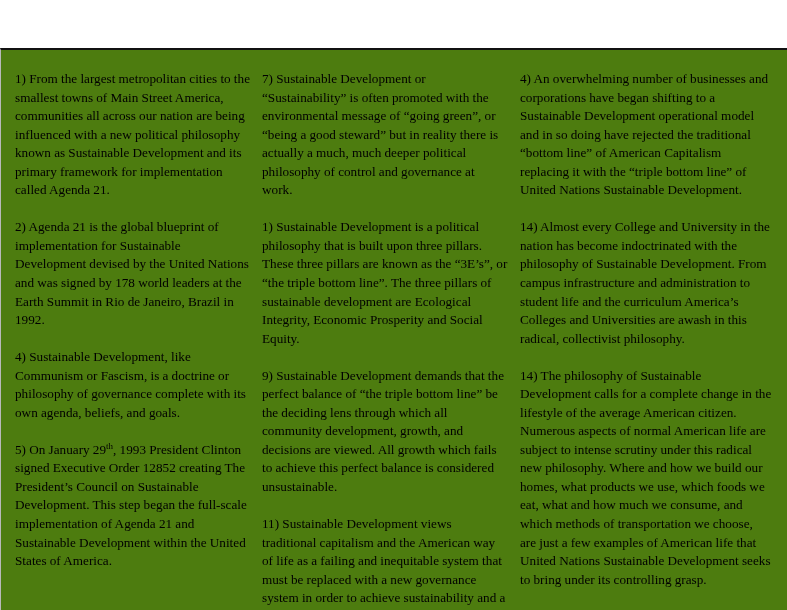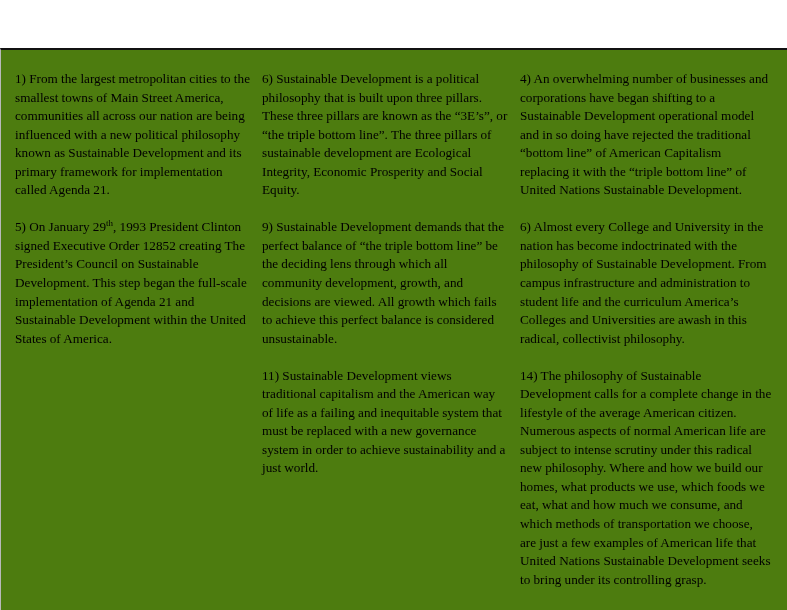--- a/index.html
+++ b/index.html
@@ -69,6 +69,7 @@
     </div>
 
     <div class="column col-2">
+      <p class="para">7) Sustainable Development or “Sustainability” is often promoted with the environmental message of “going green”, or “being a good steward” but in reality there is actually a much, much deeper political philosophy of control and governance at work.</p>
       <p class="para">6) Sustainable Development is a political philosophy that is built upon three pillars. These three pillars are known as the “3E’s”, or “the triple bottom line”.  The three pillars of sustainable development are Ecological Integrity, Economic Prosperity and Social Equity.</p>
       <p class="para">9) Sustainable Development demands that the perfect balance of “the triple bottom line” be the deciding lens through which all community development, growth, and decisions are viewed. All growth which fails to achieve this perfect balance is considered unsustainable.</p>
       <p class="para">11) Sustainable Development views traditional capitalism and the American way of life as a failing and inequitable system that must be replaced with a new governance system in order to achieve sustainability and a just world.</p>

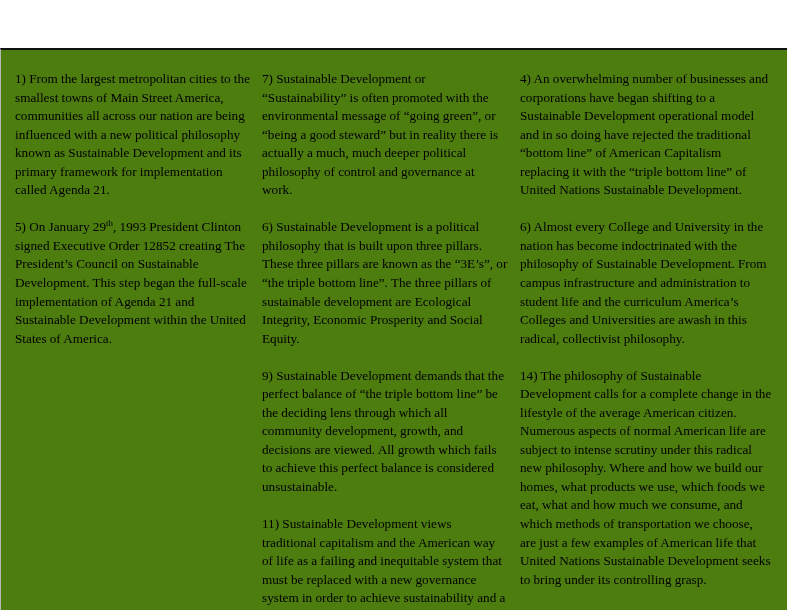--- a/index.html
+++ b/index.html
@@ -64,6 +64,7 @@
 
     <div class="column col-1">
       <p class="para">1) From the largest metropolitan cities to the smallest towns of Main Street America, communities all across our nation are being influenced with a new political philosophy known as Sustainable Development and its primary framework for implementation called Agenda 21.</p>
+      <p class="para">2) Agenda 21 is the global blueprint of implementation for Sustainable Development devised by the United Nations and was signed by 178 world leaders at the Earth Summit in Rio de Janeiro, Brazil in 1992.</p>
       <p class="para"><span>5)  On January 29</span><sup>th</sup><span>, 1993 President Clinton signed Executive Order 12852 creating The President’s Council on Sustainable Development. This step began the full-scale implementation of Agenda 21 and Sustainable Development within the United States of America.</span></p>
 
     </div>

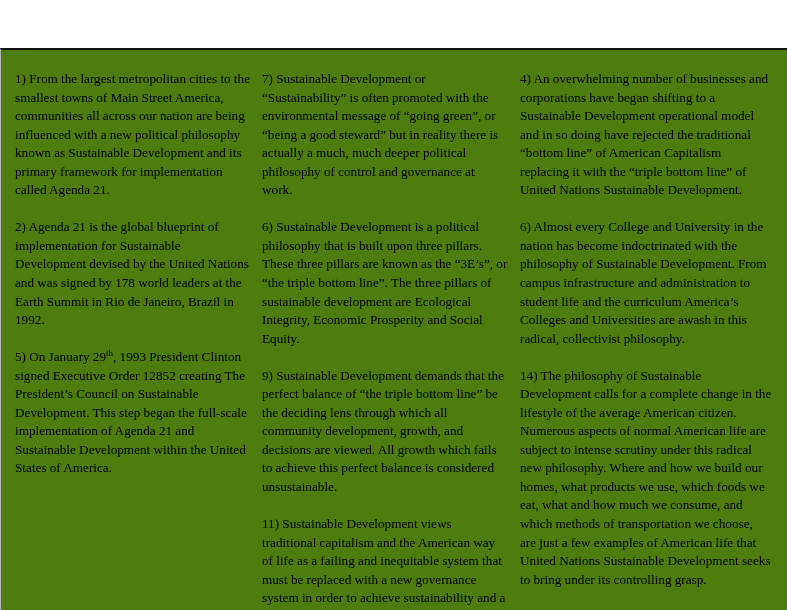--- a/index.html
+++ b/index.html
@@ -71,7 +71,7 @@
 
     <div class="column col-2">
       <p class="para">7) Sustainable Development or “Sustainability” is often promoted with the environmental message of “going green”, or “being a good steward” but in reality there is actually a much, much deeper political philosophy of control and governance at work.</p>
-      <p class="para">6) Sustainable Development is a political philosophy that is built upon three pillars. These three pillars are known as the “3E’s”, or “the triple bottom line”.  The three pillars of sustainable development are Ecological Integrity, Economic Prosperity and Social Equity.</p>
+      <p class="para">1) Sustainable Development is a political philosophy that is built upon three pillars. These three pillars are known as the “3E’s”, or “the triple bottom line”.  The three pillars of sustainable development are Ecological Integrity, Economic Prosperity and Social Equity.</p>
       <p class="para">9) Sustainable Development demands that the perfect balance of “the triple bottom line” be the deciding lens through which all community development, growth, and decisions are viewed. All growth which fails to achieve this perfect balance is considered unsustainable.</p>
       <p class="para">11) Sustainable Development views traditional capitalism and the American way of life as a failing and inequitable system that must be replaced with a new governance system in order to achieve sustainability and a just world.</p>
     </div>

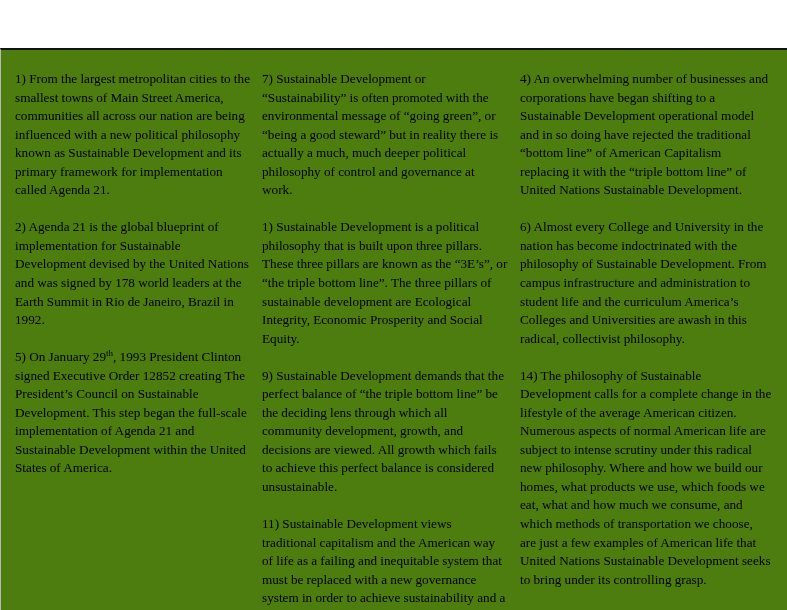--- a/index.html
+++ b/index.html
@@ -78,7 +78,7 @@
 
     <div class="column col-3">
       <p class="para">4) An overwhelming number of businesses and corporations have began shifting to a Sustainable Development operational model and in so doing have rejected the traditional “bottom line” of American Capitalism replacing it with the “triple bottom line” of United Nations Sustainable Development.</p>
-      <p class="para">6) Almost every College and University in the nation has become indoctrinated with the philosophy of Sustainable Development. From campus infrastructure and administration to student life and the curriculum America’s Colleges and Universities are awash in this radical, collectivist philosophy.</p>
+      <p class="para">14) Almost every College and University in the nation has become indoctrinated with the philosophy of Sustainable Development. From campus infrastructure and administration to student life and the curriculum America’s Colleges and Universities are awash in this radical, collectivist philosophy.</p>
       <p class="para">14) The philosophy of Sustainable Development calls for a complete change in the lifestyle of the average American citizen. Numerous aspects of normal American life are subject to intense scrutiny under this radical new philosophy. Where and how we build our homes, what products we use, which foods we eat, what and how much we consume, and which methods of transportation we choose, are just a few examples of American life that United Nations Sustainable Development seeks to bring under its controlling grasp.</p>
       <p class="para">15) Sustainable Development and Agenda 21 promote a paradigm shift in attitudes away from the norm of national borders and individual nation-states toward a globalist, collective, one-world, interdependent, and interconnected planetary mindset.</p>
     </div>

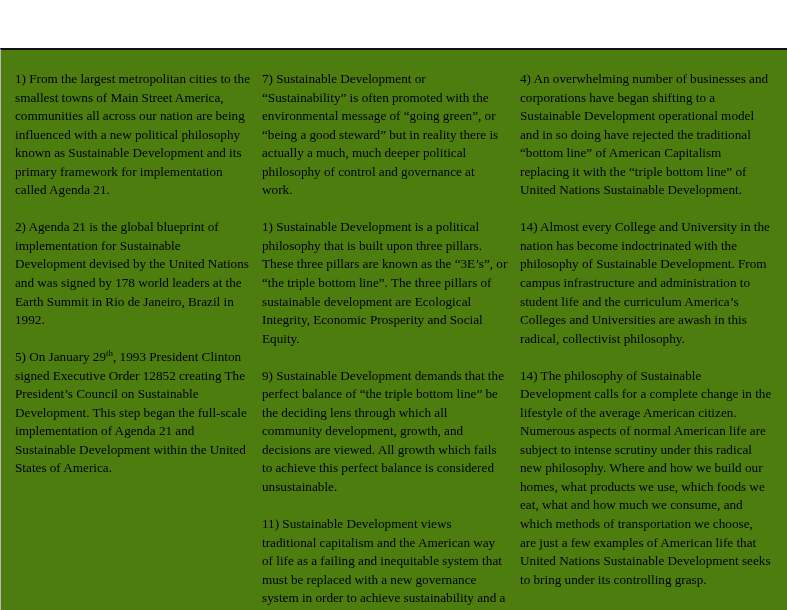--- a/index.html
+++ b/index.html
@@ -65,6 +65,7 @@
     <div class="column col-1">
       <p class="para">1) From the largest metropolitan cities to the smallest towns of Main Street America, communities all across our nation are being influenced with a new political philosophy known as Sustainable Development and its primary framework for implementation called Agenda 21.</p>
       <p class="para">2) Agenda 21 is the global blueprint of implementation for Sustainable Development devised by the United Nations and was signed by 178 world leaders at the Earth Summit in Rio de Janeiro, Brazil in 1992.</p>
+      <p class="para">4) Sustainable Development, like Communism or Fascism, is a doctrine or philosophy of governance complete with its own agenda, beliefs, and goals.</p>
       <p class="para"><span>5)  On January 29</span><sup>th</sup><span>, 1993 President Clinton signed Executive Order 12852 creating The President’s Council on Sustainable Development. This step began the full-scale implementation of Agenda 21 and Sustainable Development within the United States of America.</span></p>
 
     </div>

